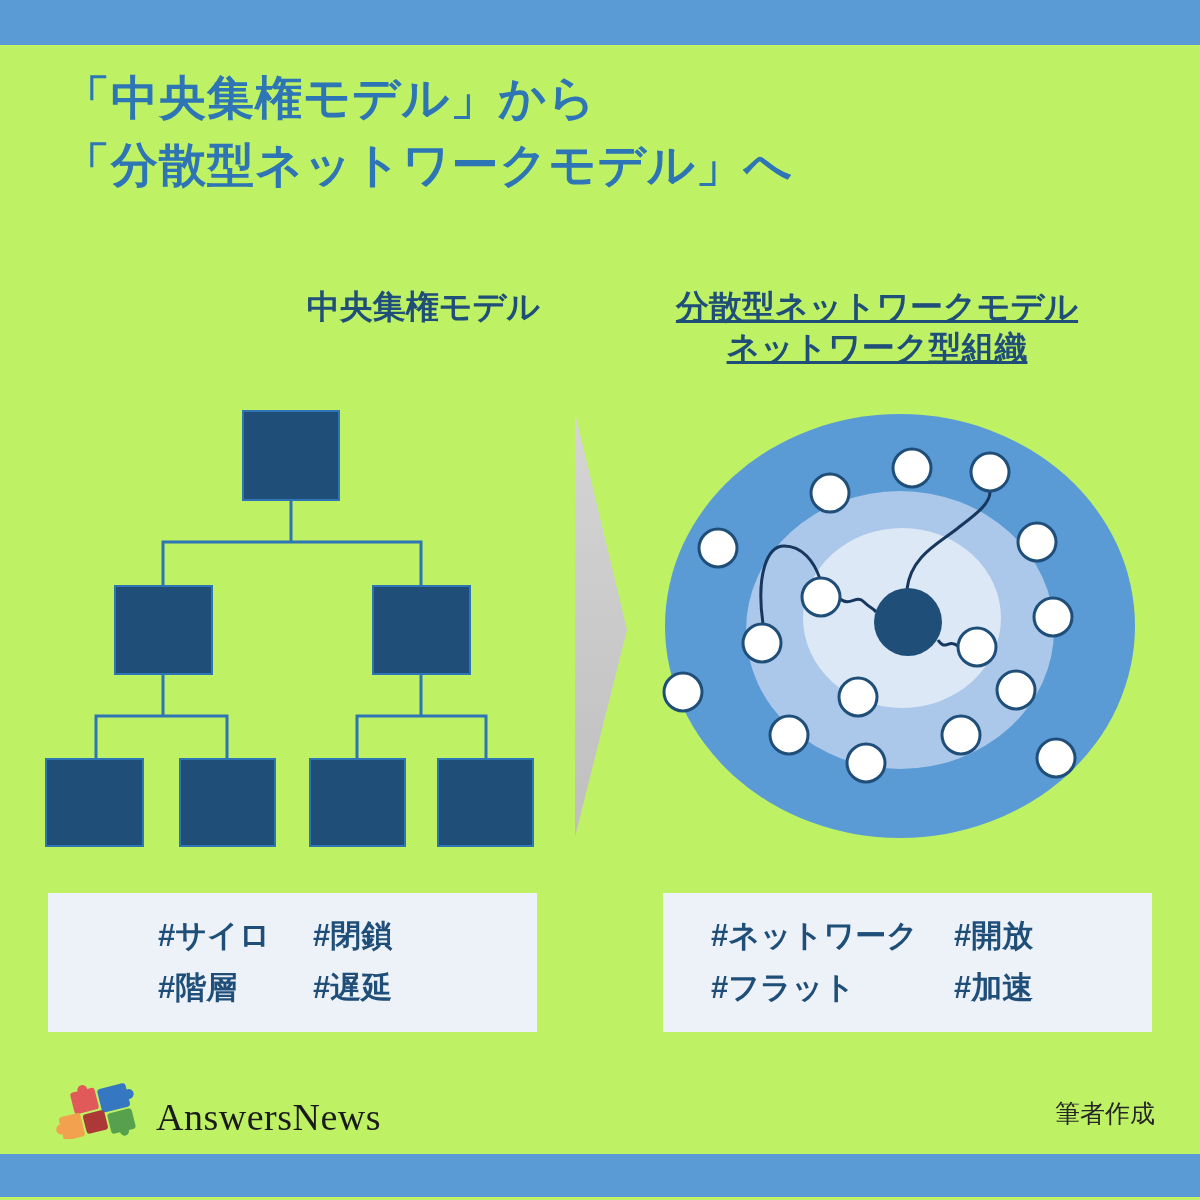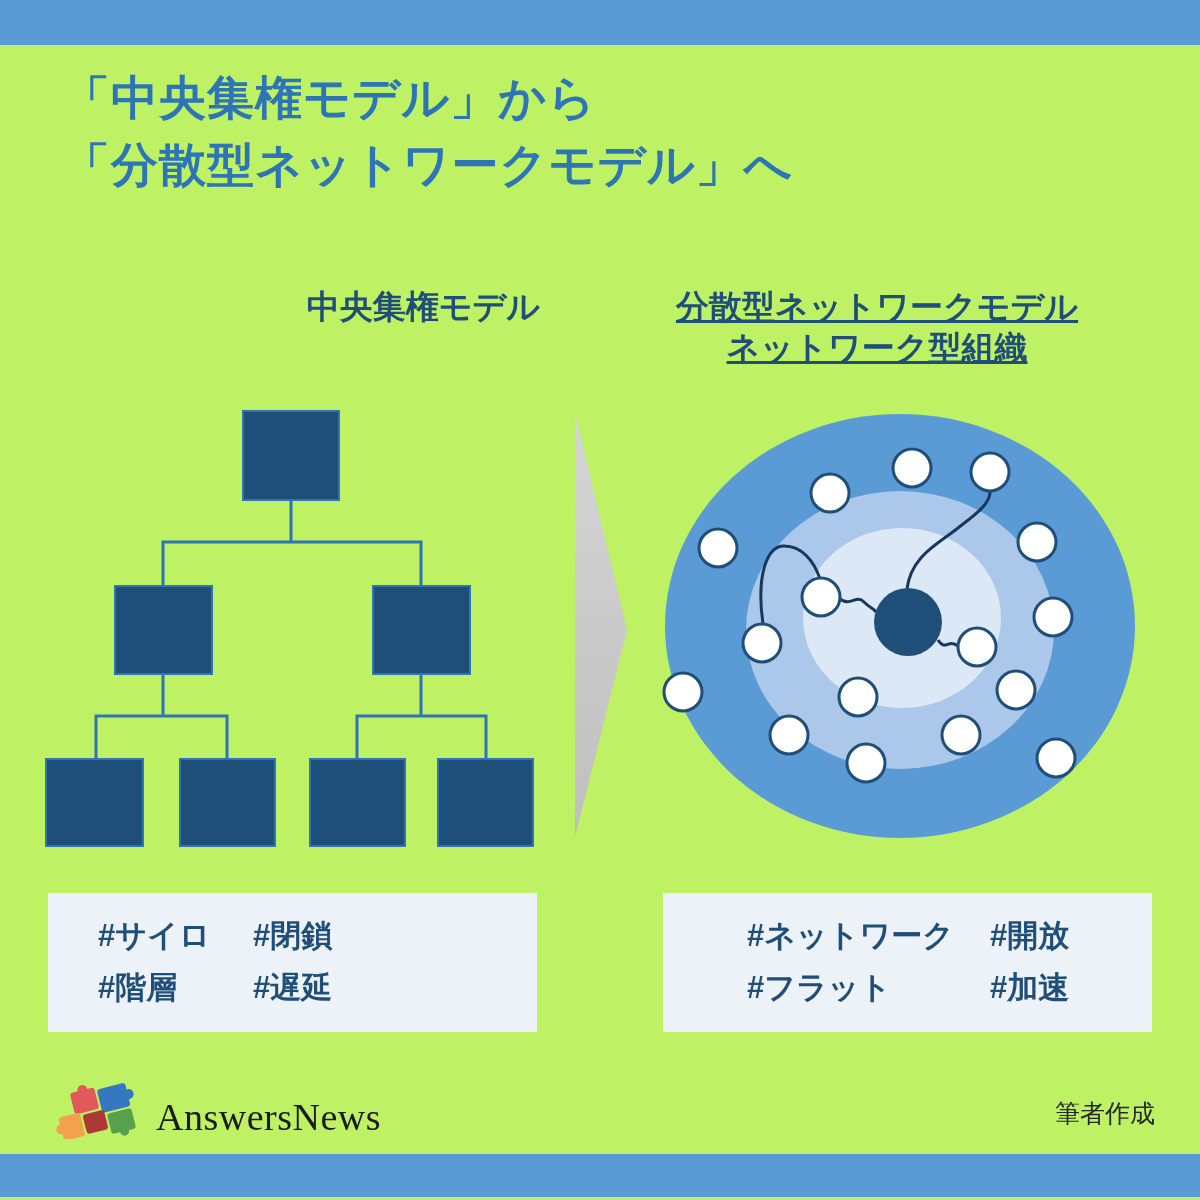--- a/index.html
+++ b/index.html
@@ -61,7 +61,7 @@
     box-sizing: border-box;
     padding-top: 17px;
   }
-  .tagbox-left  { left: 48px;  padding-left: 50px; }
+  .tagbox-left  { left: 48px;  padding-left: 110px; }
   .tagbox-right { left: 663px; padding-left: 84px; }
   .tagrow {
     display: flex;

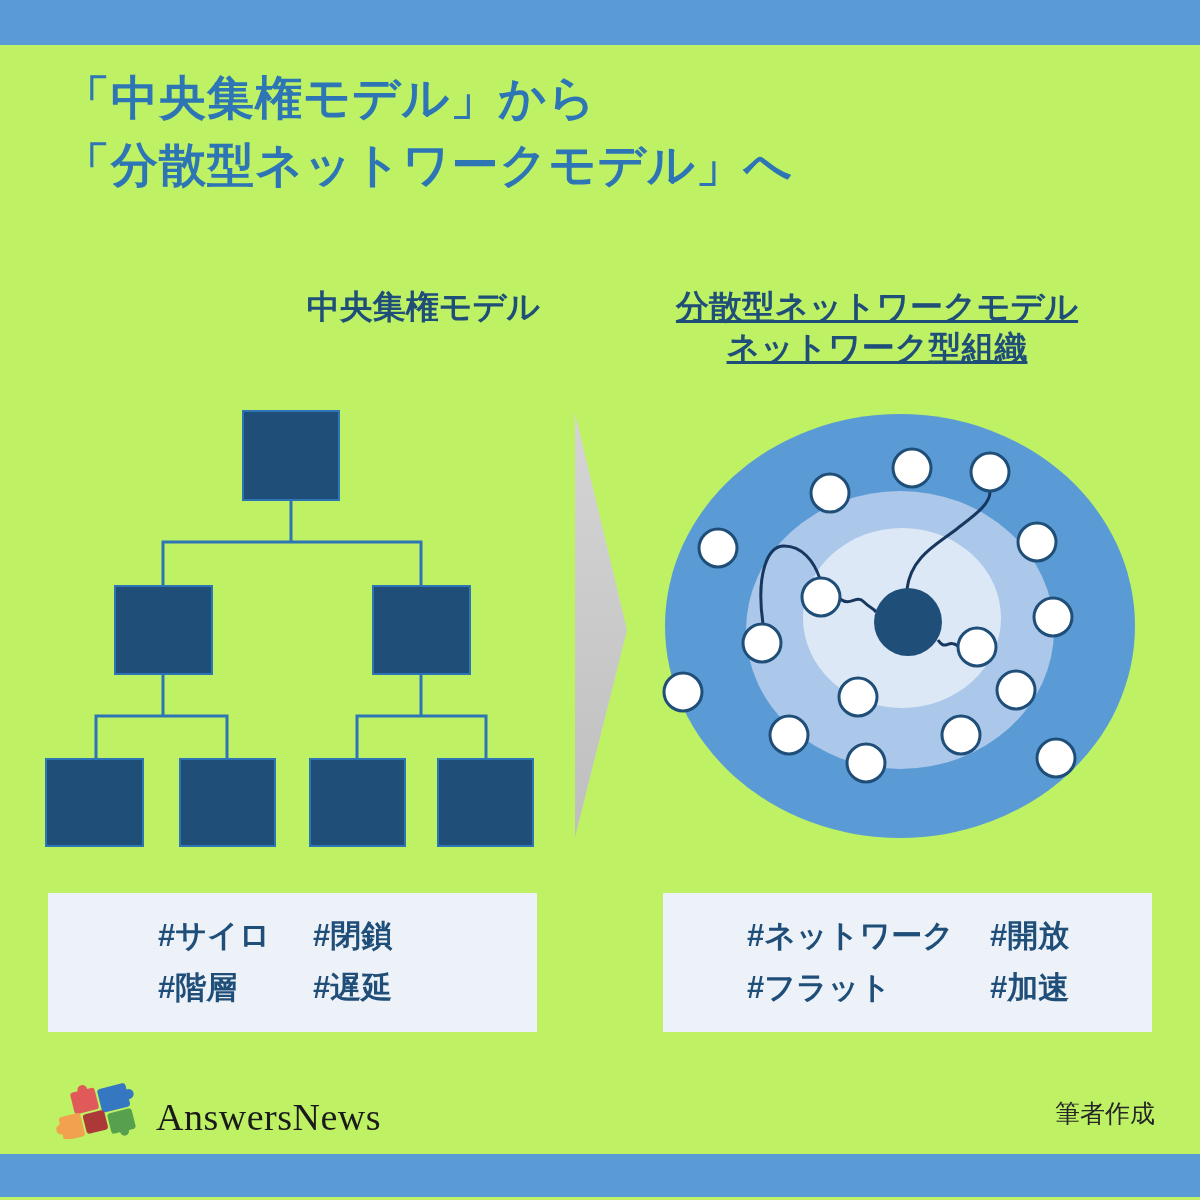--- a/index.html
+++ b/index.html
@@ -62,7 +62,7 @@
     padding-top: 17px;
   }
   .tagbox-left  { left: 48px;  padding-left: 110px; }
-  .tagbox-right { left: 663px; padding-left: 84px; }
+  .tagbox-right { left: 663px; padding-left: 48px; }
   .tagrow {
     display: flex;
     align-items: center;

